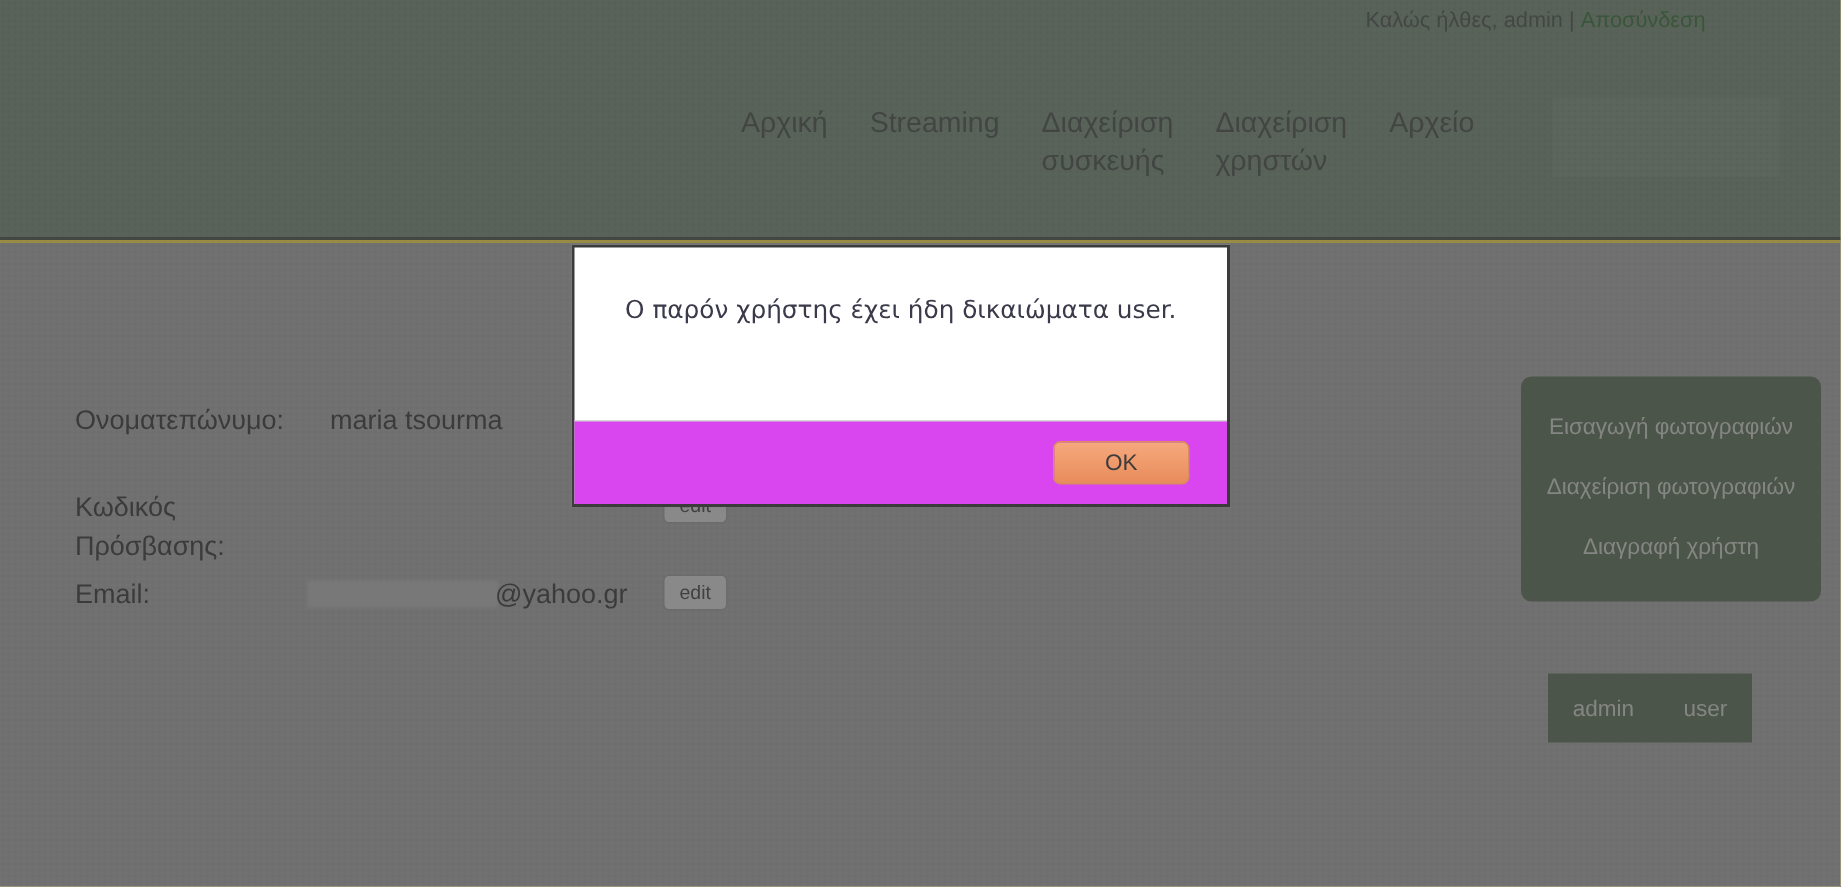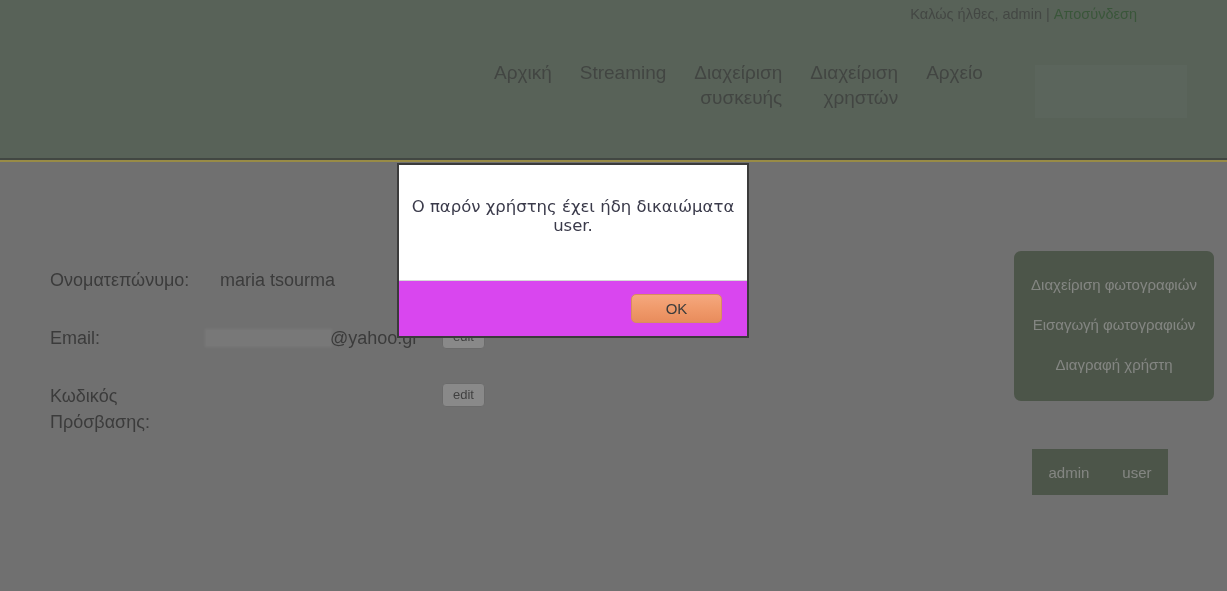--- a/index.html
+++ b/index.html
@@ -104,11 +104,12 @@
     font-size: 19px;
     color: #3e463e;
     text-decoration: none;
-    text-align: right;
+    text-align: left;
     line-height: 25px;
     padding: 0 14px;
     white-space: pre-line;
     cursor: pointer;
+    margin-top: 10px;
   }
 
   .nav-box {

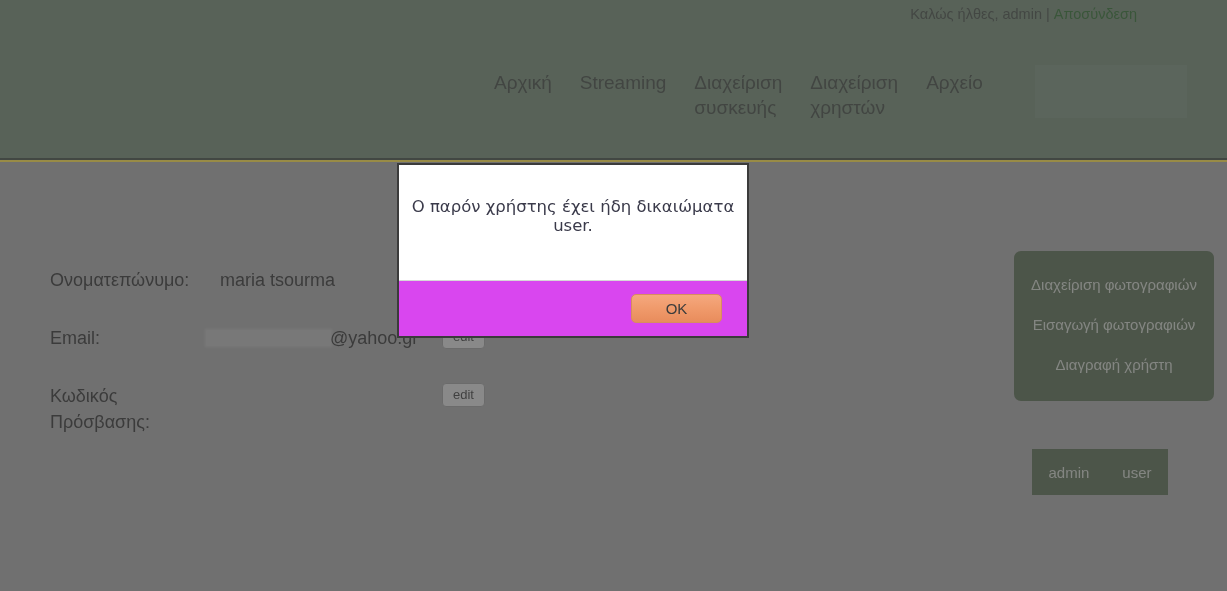--- a/index.html
+++ b/index.html
@@ -238,9 +238,9 @@
   
   .modal {
     position: absolute;
-    left: 397px;
+    left: 381px;
     top: 163px;
-    width: 352px;
+    width: 439px;
     height: 175px;
     background: #ffffff;
     border: 2px solid #3b3b3b;

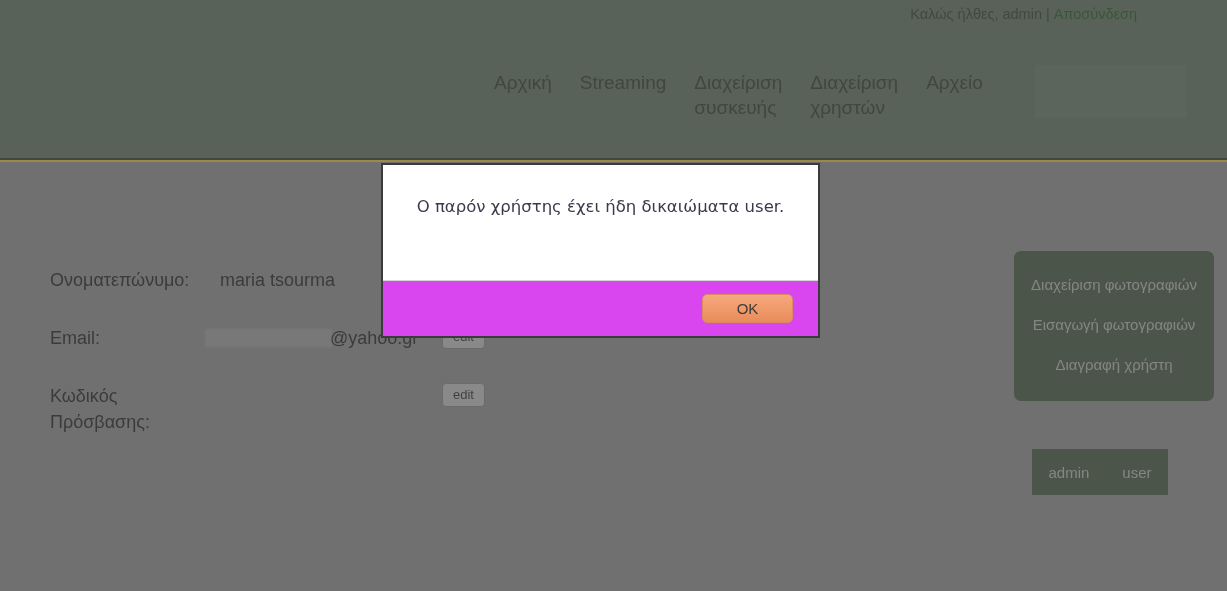--- a/index.html
+++ b/index.html
@@ -331,8 +331,8 @@
     </div>
 
     <div class="side-panel">
+      <a class="side-link" href="#">Εισαγωγή φωτογραφιών</a>
       <a class="side-link" href="#">Διαχείριση φωτογραφιών</a>
-      <a class="side-link" href="#">Εισαγωγή φωτογραφιών</a>
       <a class="side-link" href="#">Διαγραφή χρήστη</a>
     </div>
 

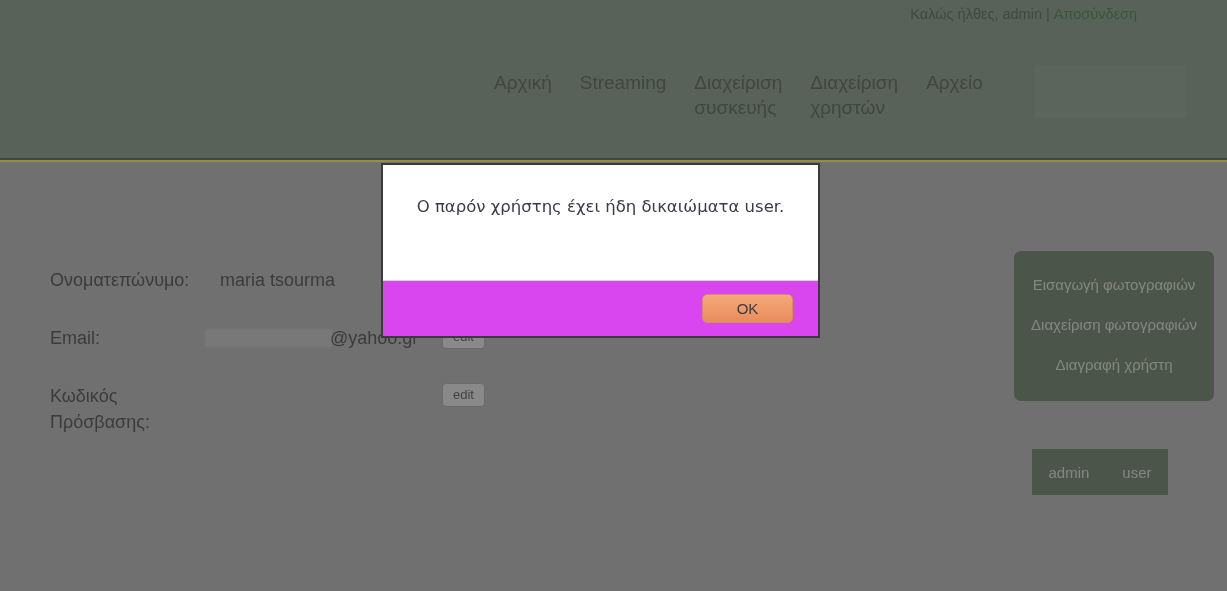--- a/index.html
+++ b/index.html
@@ -316,15 +316,15 @@
       </div>
 
       <div class="frow">
+        <div class="flabel">Κωδικός
+Πρόσβασης:</div>
+        <button class="edit-btn" style="left:392px; top:0px;">edit</button>
+      </div>
+
+      <div class="frow">
         <div class="flabel">Email:</div>
         <div class="redacted"></div>
         <div class="email-domain">@yahoo.gr</div>
-        <button class="edit-btn" style="left:392px; top:0px;">edit</button>
-      </div>
-
-      <div class="frow">
-        <div class="flabel">Κωδικός
-Πρόσβασης:</div>
         <button class="edit-btn" style="left:392px; top:0px;">edit</button>
       </div>
 

